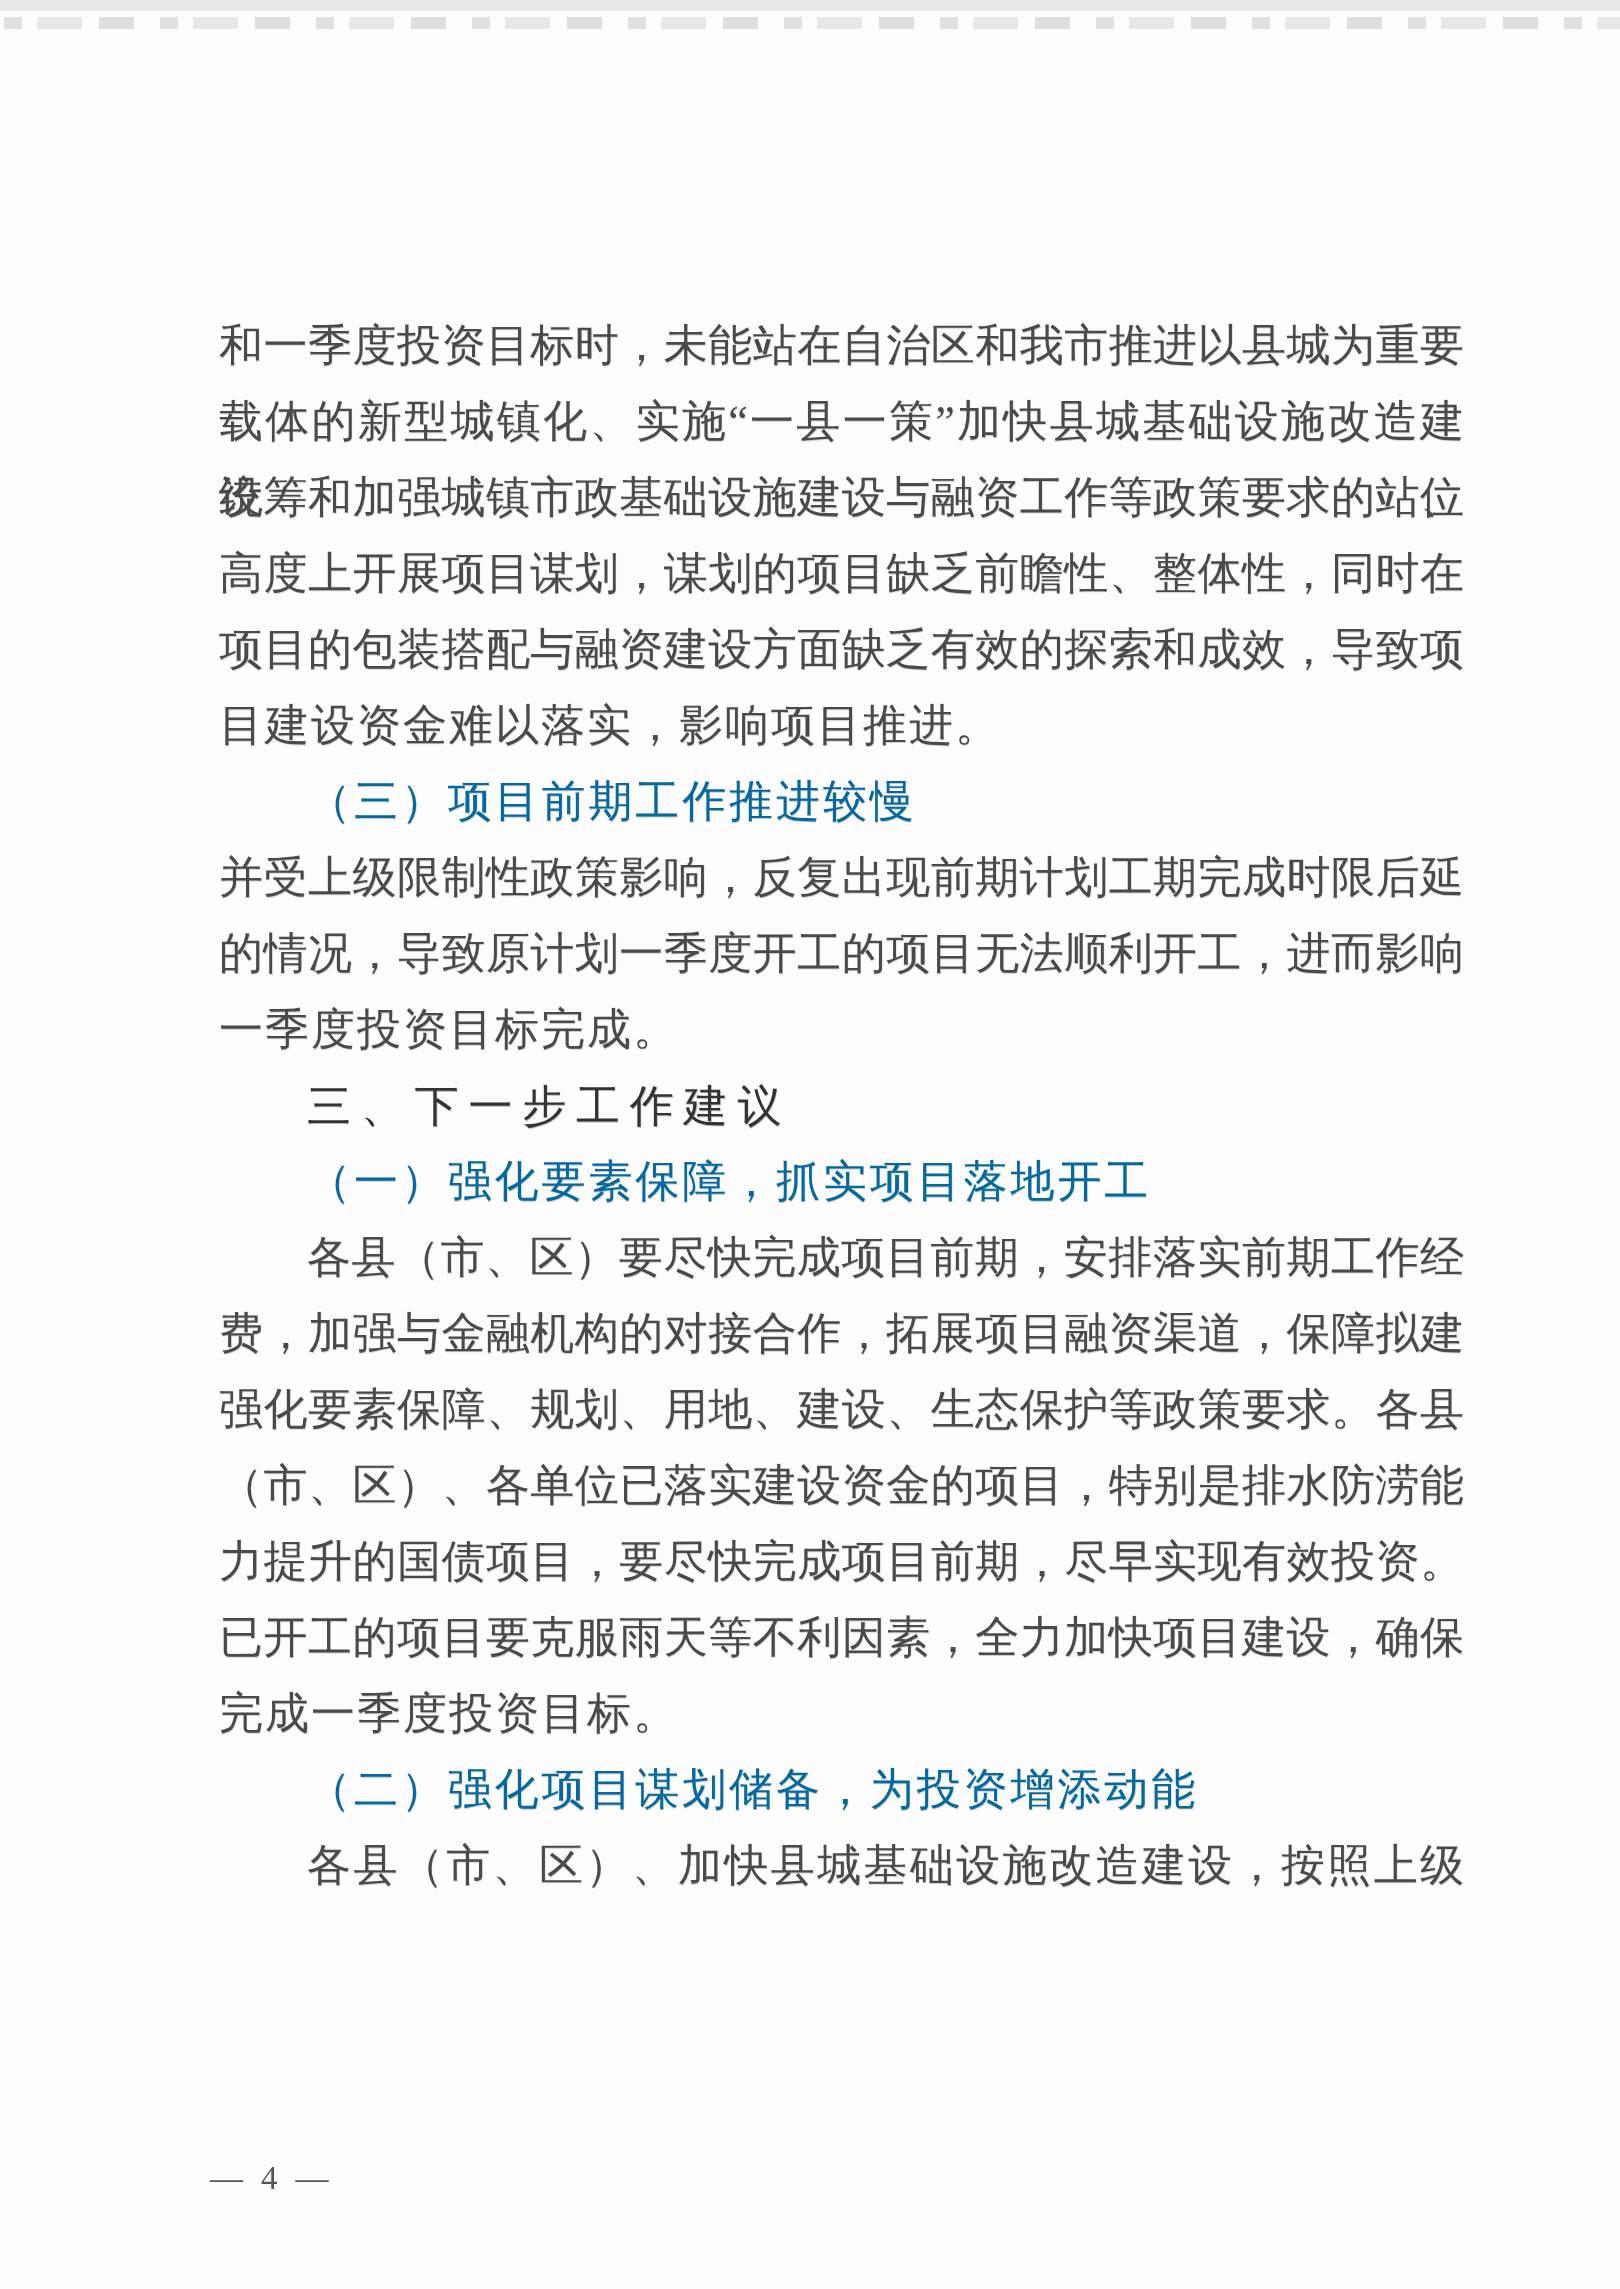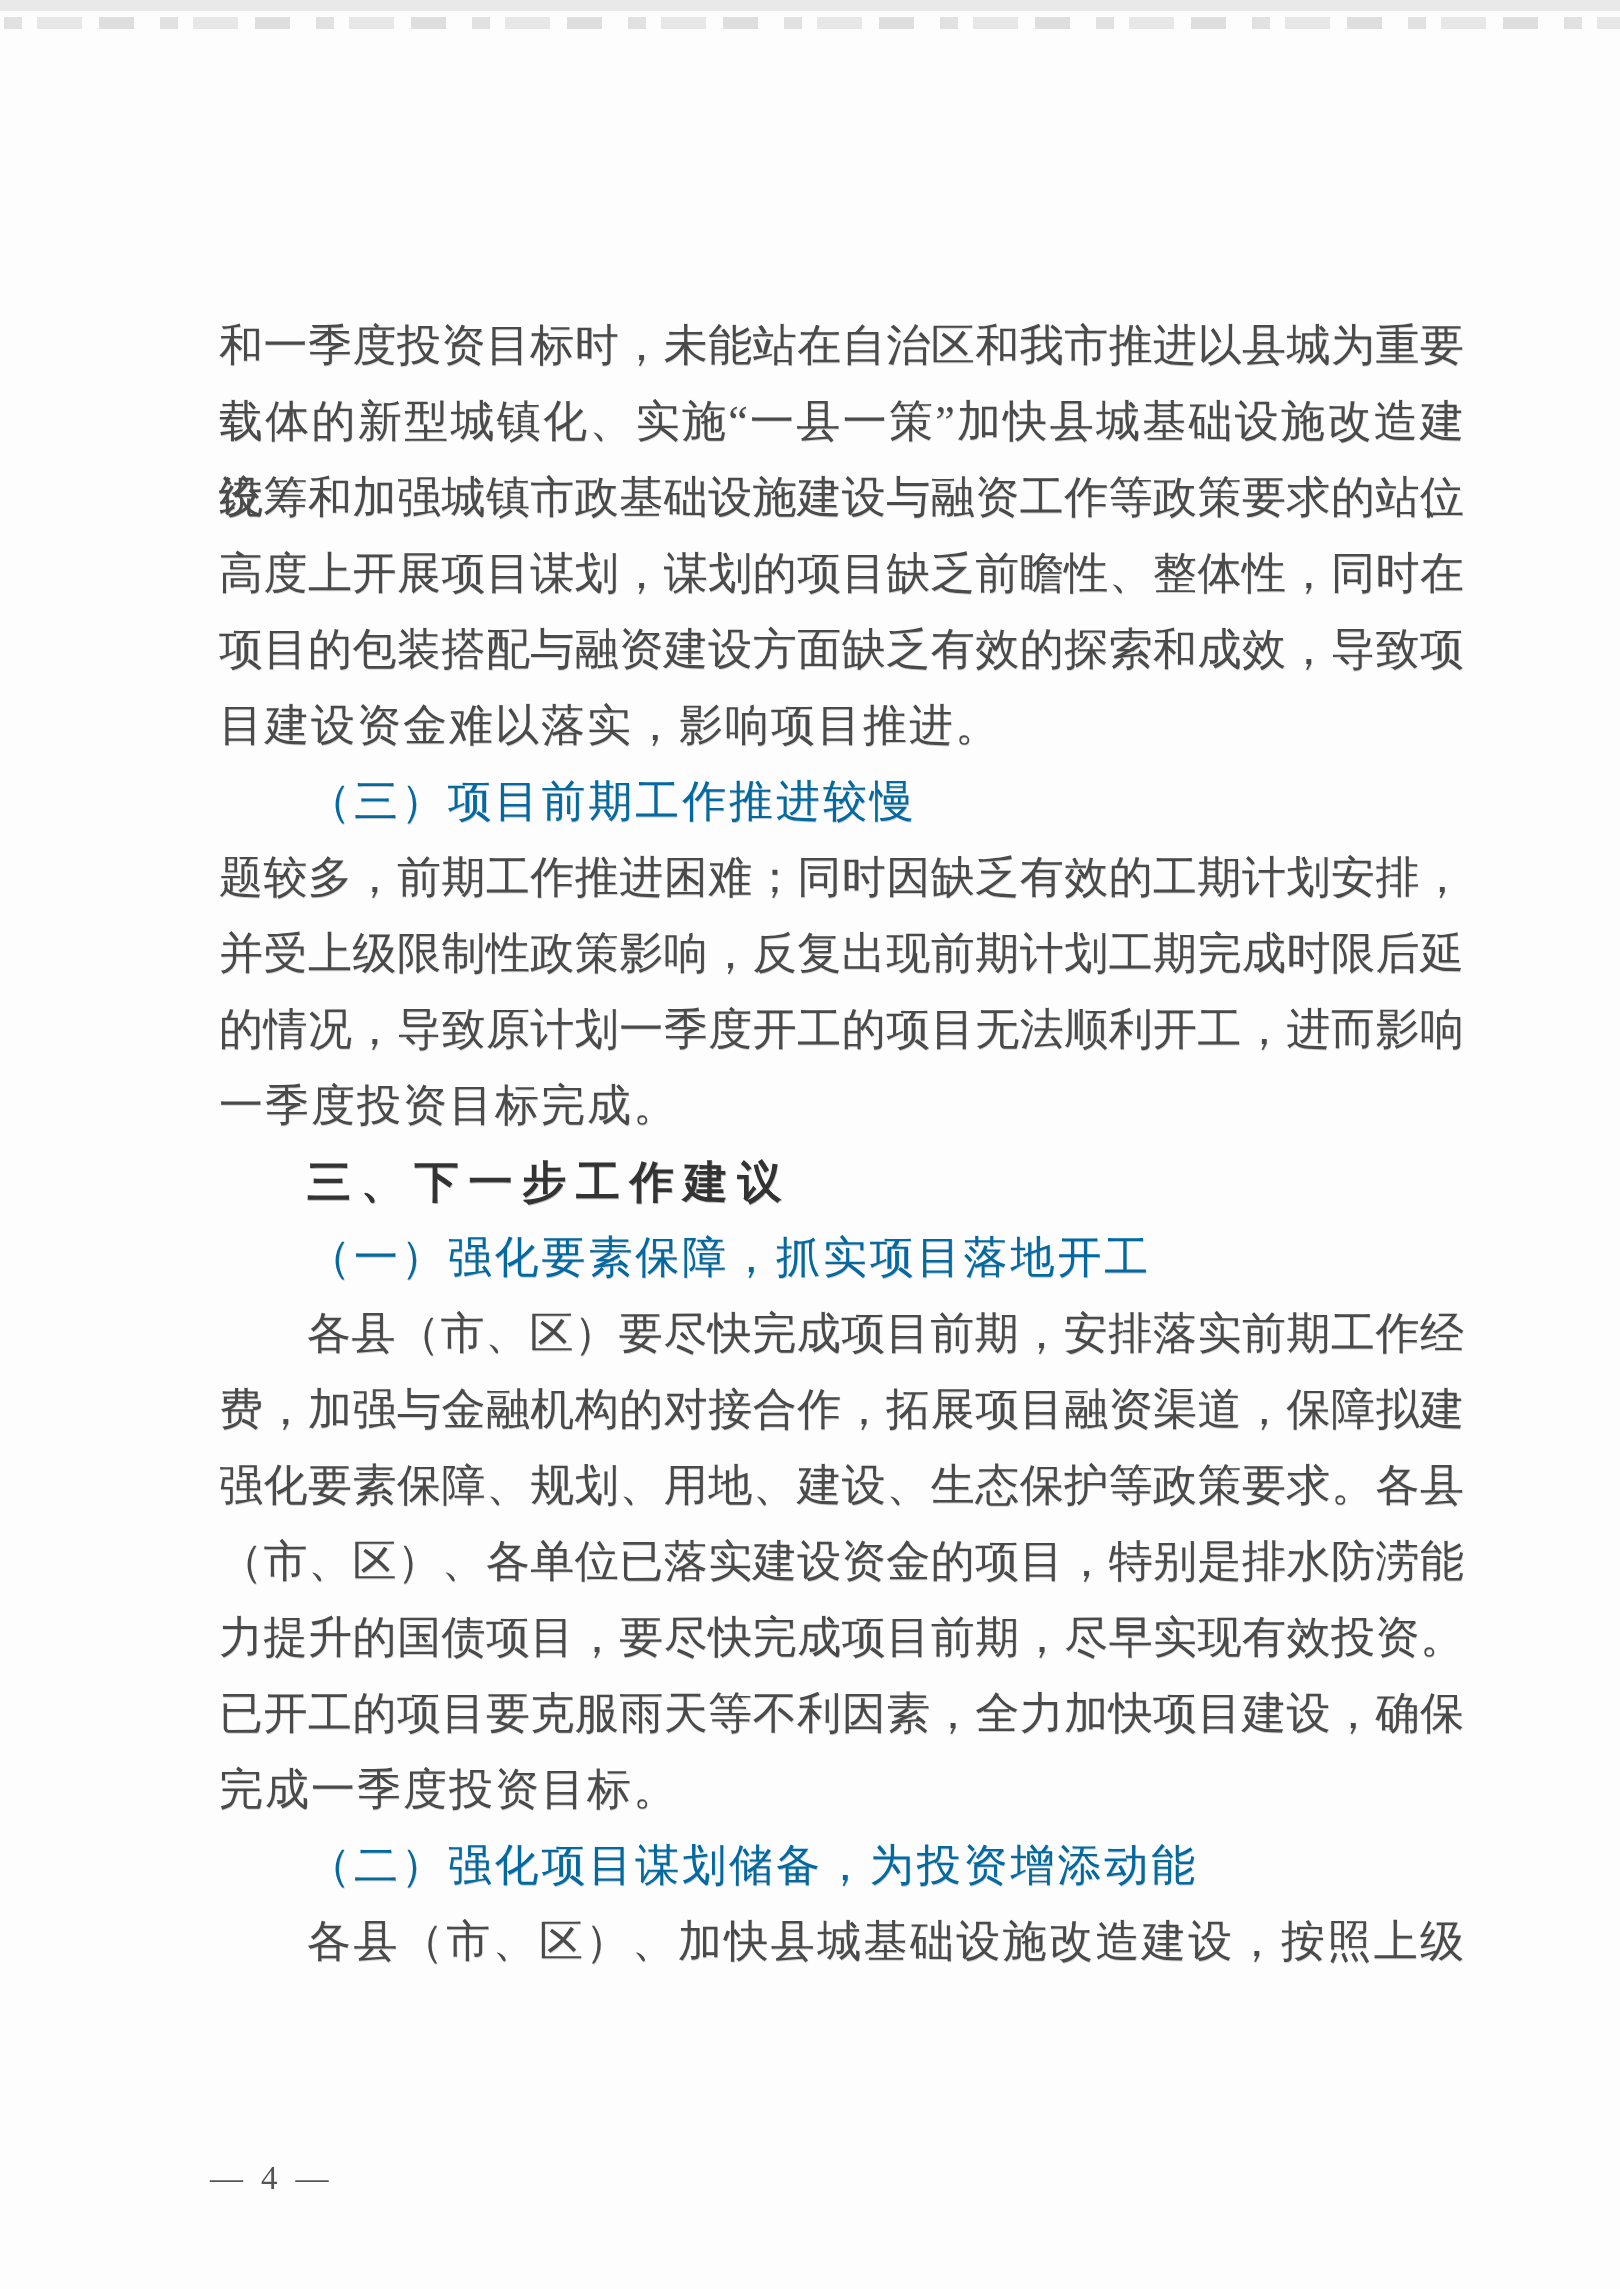--- a/index.html
+++ b/index.html
@@ -75,7 +75,6 @@
     <div class="line j">项目的包装搭配与融资建设方面缺乏有效的探索和成效，导致项</div>
     <div class="line">目建设资金难以落实，影响项目推进。</div>
     <div class="line h2 ind">（三）项目前期工作推进较慢</div>
-    <div class="line j">题较多，前期工作推进困难；同时因缺乏有效的工期计划安排，</div>
     <div class="line j">并受上级限制性政策影响，反复出现前期计划工期完成时限后延</div>
     <div class="line j">的情况，导致原计划一季度开工的项目无法顺利开工，进而影响</div>
     <div class="line">一季度投资目标完成。</div>

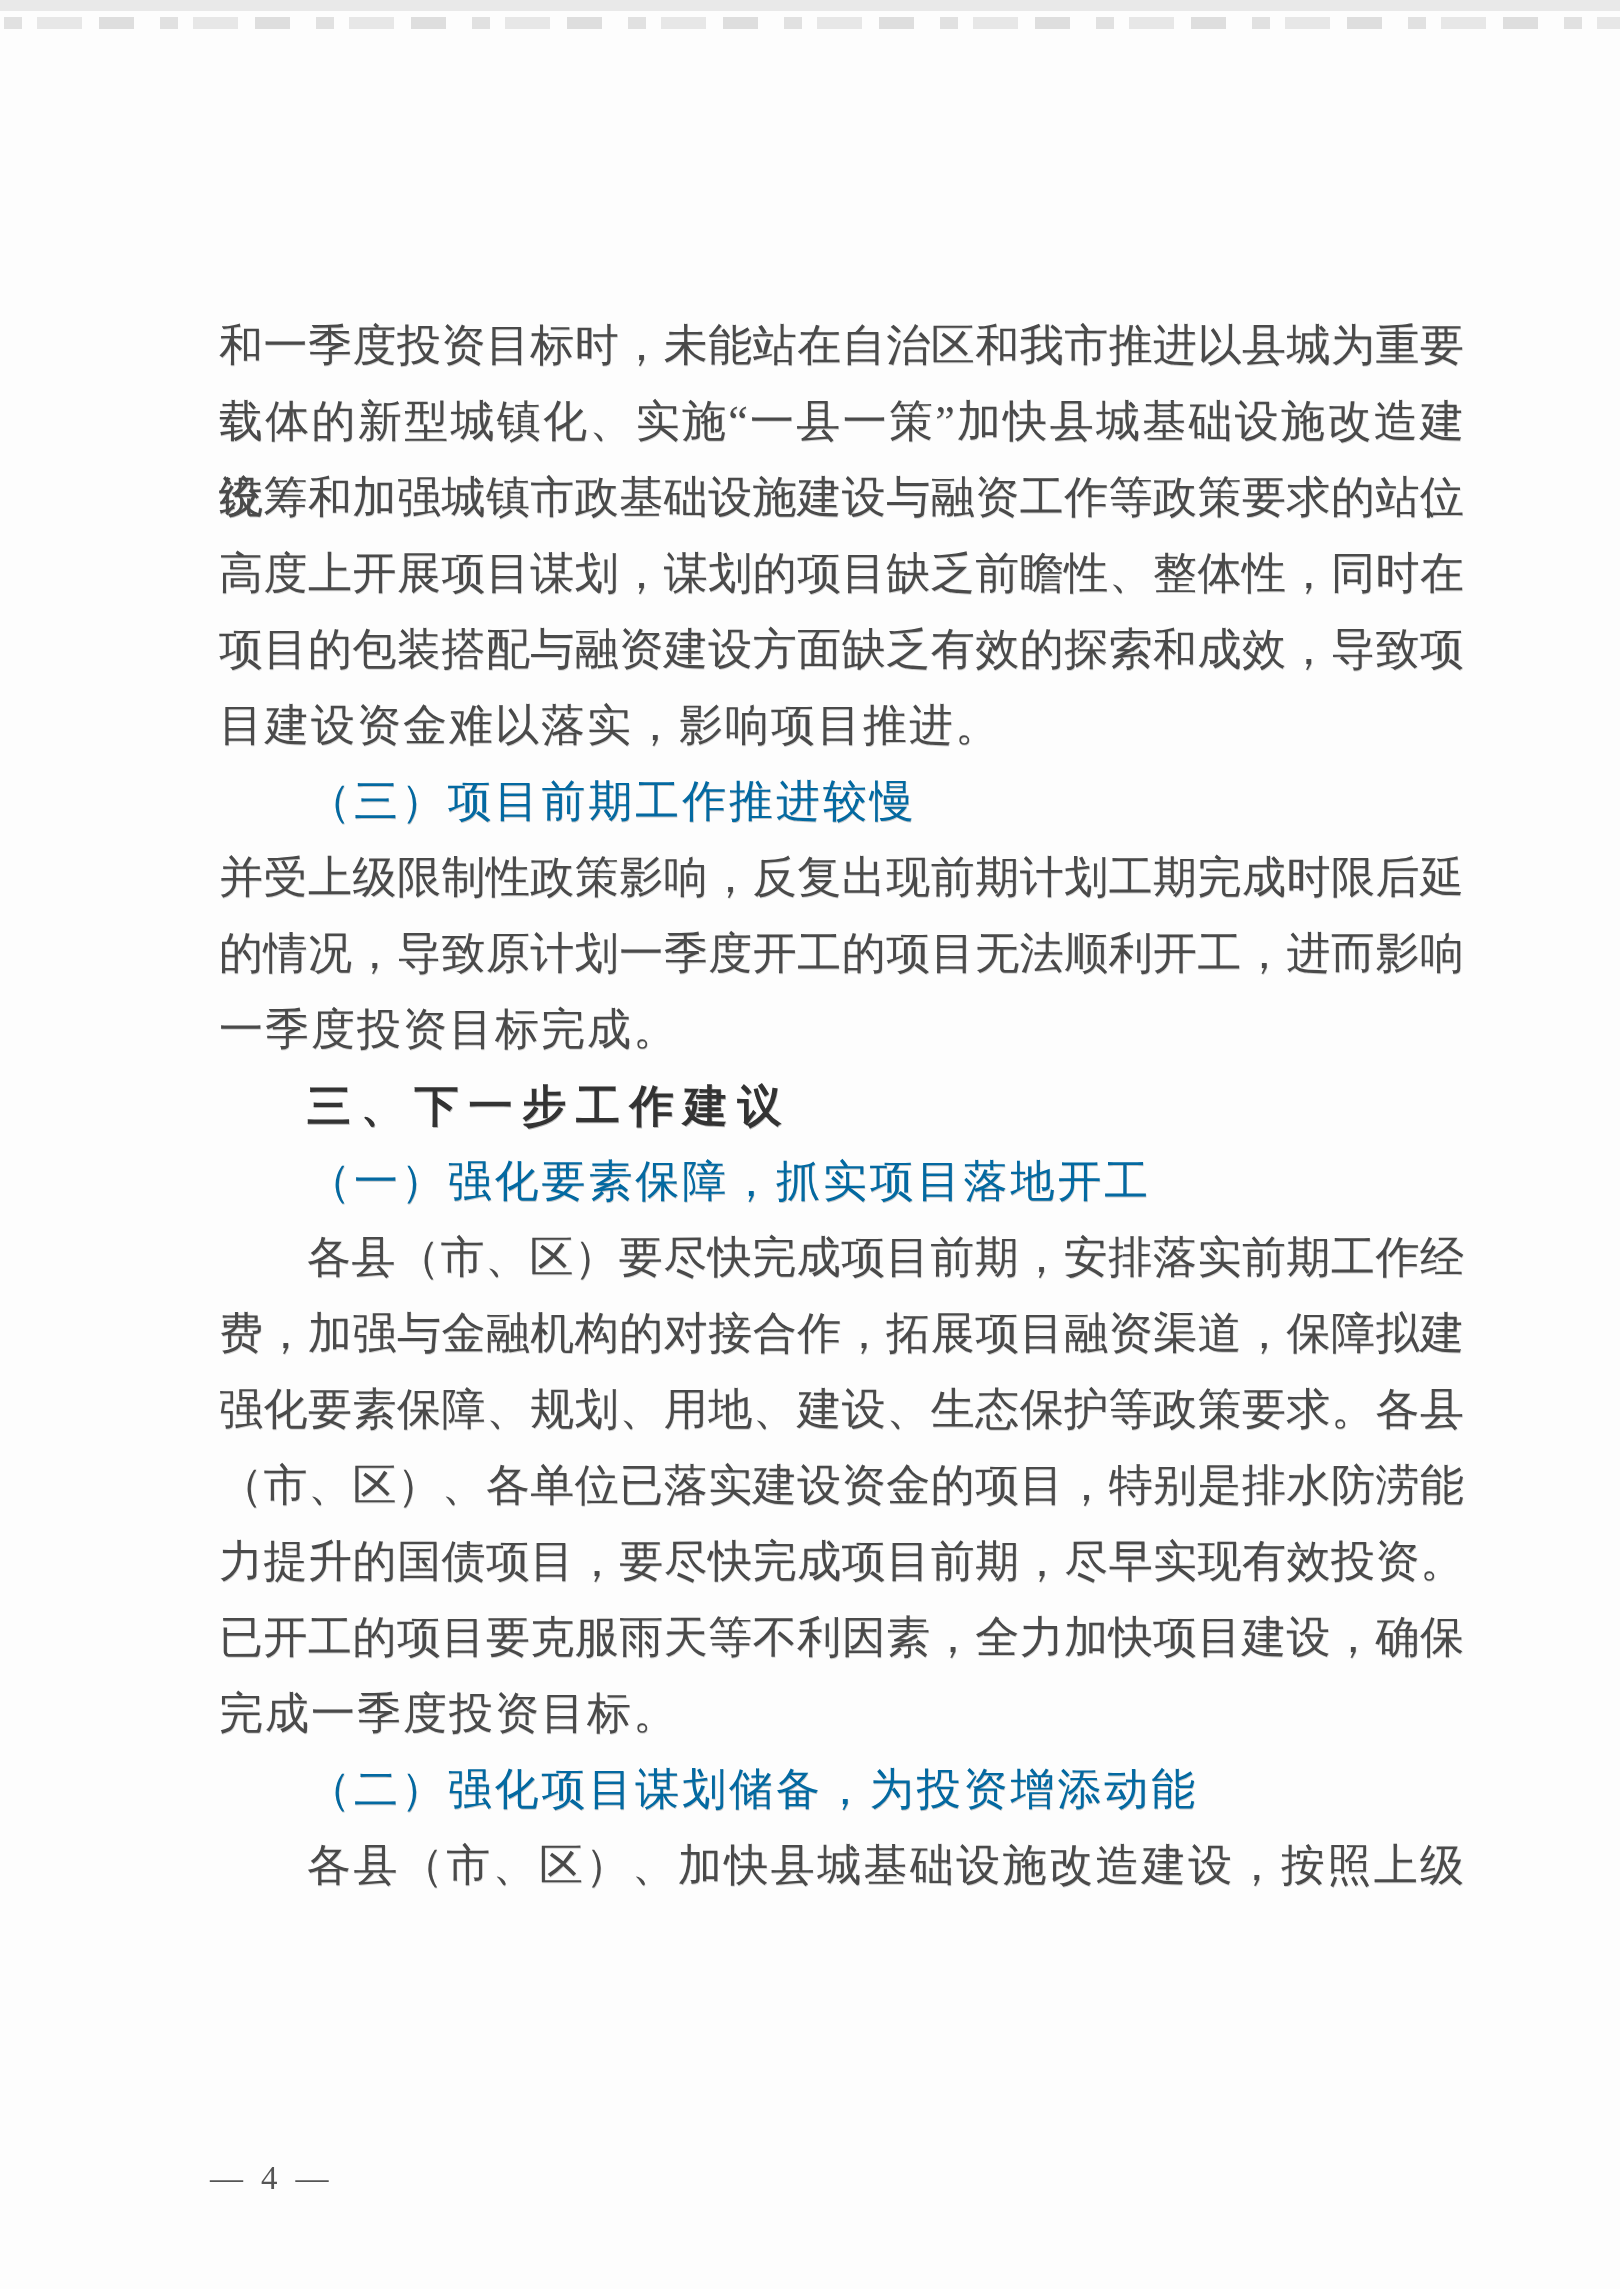--- a/index.html
+++ b/index.html
@@ -43,7 +43,7 @@
   .ind { padding-left:88px; }          
   .h1 {                                 
     font-family:"Liberation Sans", sans-serif;
-    font-weight:bold;
+    font-weight:normal;
     color:#333333;
     letter-spacing:9.8px;
     text-shadow:0.6px 0.6px 0.6px rgba(60,60,60,.35);

